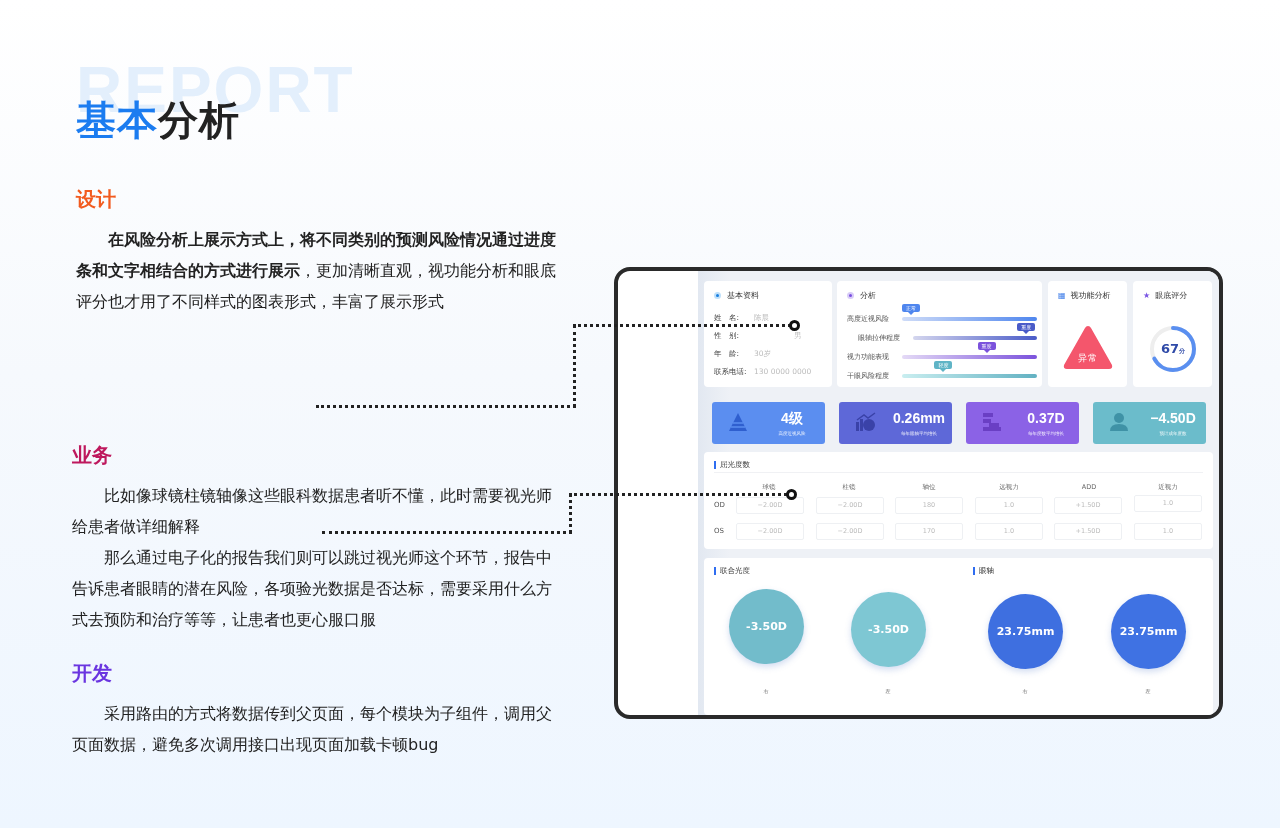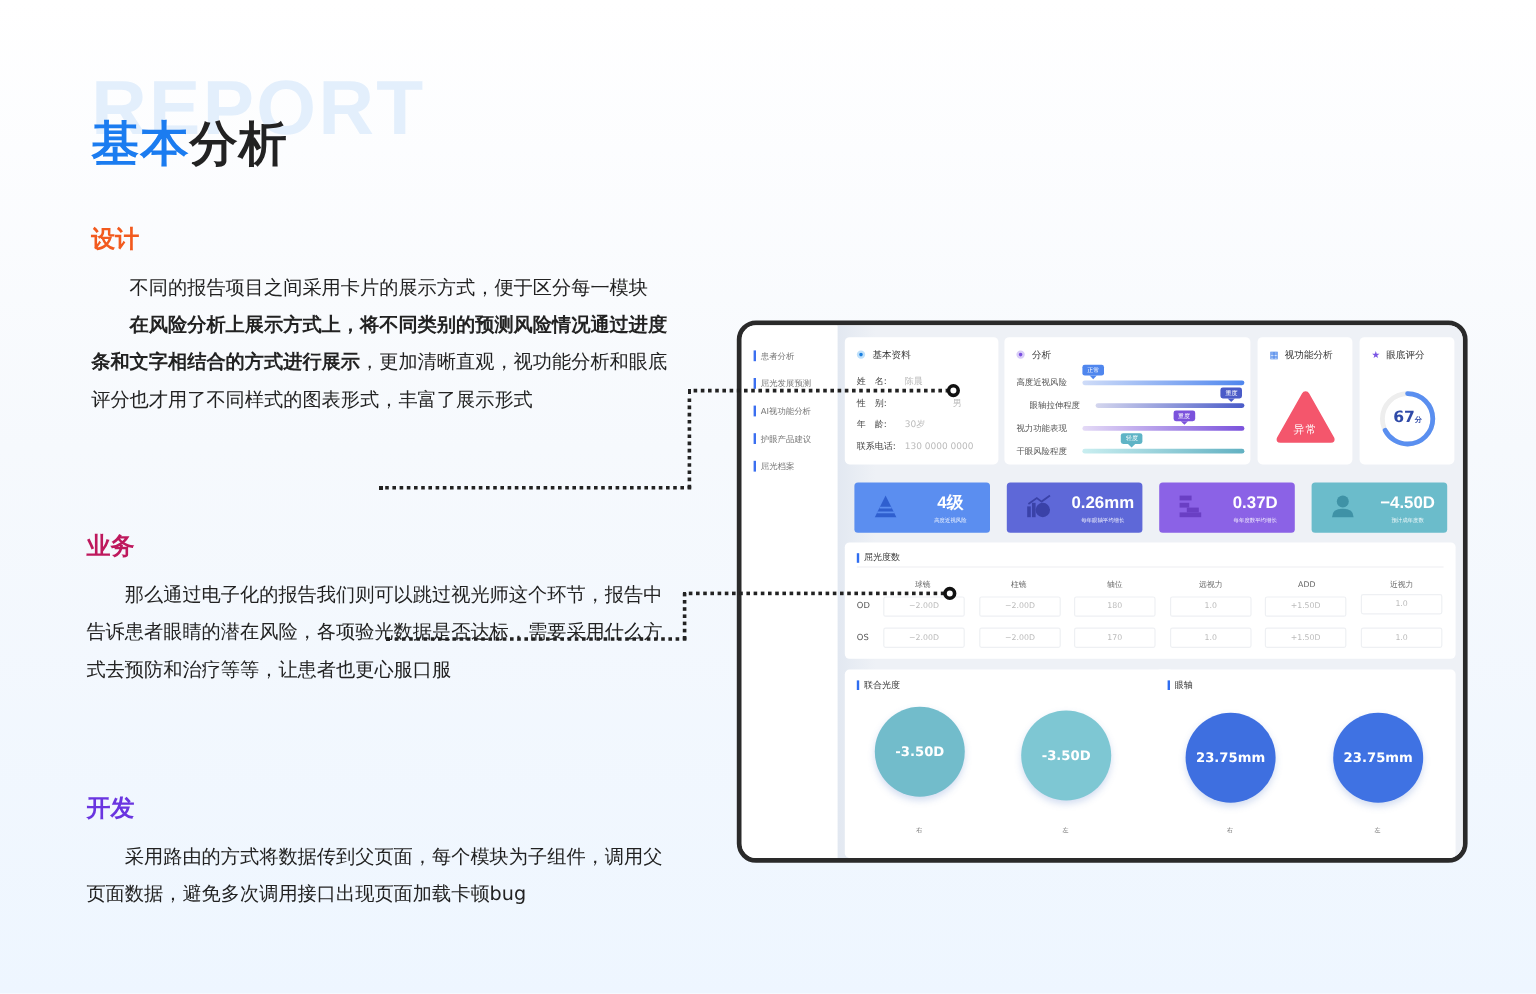--- a/index.html
+++ b/index.html
@@ -83,7 +83,6 @@
 
 <div class="section-head" style="left:76px;top:186px;color:#f25a1e;">设计</div>
 <div class="section-body" style="left:76px;top:224px;width:485px;">
-  <p>不同的报告项目之间采用卡片的展示方式，便于区分每一模块</p>
   <p><b>在风险分析上展示方式上，将不同类别的预测风险情况通过进度条和文字相结合的方式进行展示</b><span>，更加清晰直观，视功能分析和眼底评分也才用了不同样式的图表形式，丰富了展示形式</span></p>
 </div>
 

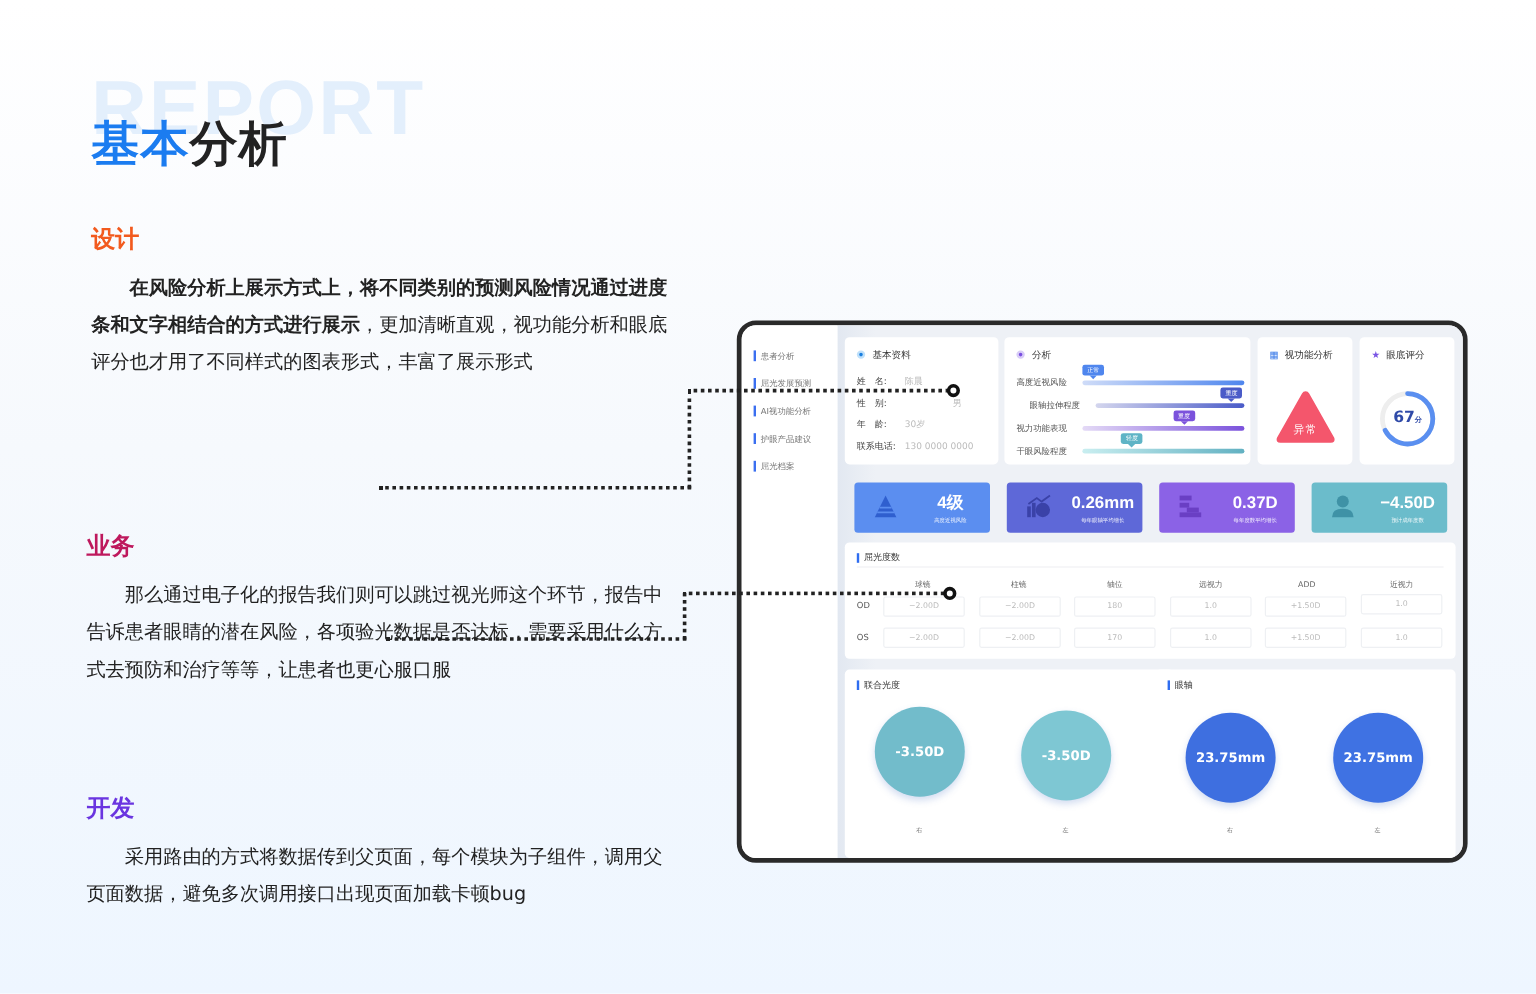--- a/index.html
+++ b/index.html
@@ -97,28 +97,6 @@
 </div>
 
 <div class="tablet">
-  <div class="t-side">
-    <div class="item">
-        <span class="bar"></span>
-        <span>患者分析</span>
-      </div>
-    <div class="item">
-        <span class="bar"></span>
-        <span>屈光发展预测</span>
-      </div>
-    <div class="item">
-        <span class="bar"></span>
-        <span>AI视功能分析</span>
-      </div>
-    <div class="item">
-        <span class="bar"></span>
-        <span>护眼产品建议</span>
-      </div>
-    <div class="item">
-        <span class="bar"></span>
-        <span>屈光档案</span>
-      </div>
-  </div>
 
   <div class="t-main">
 

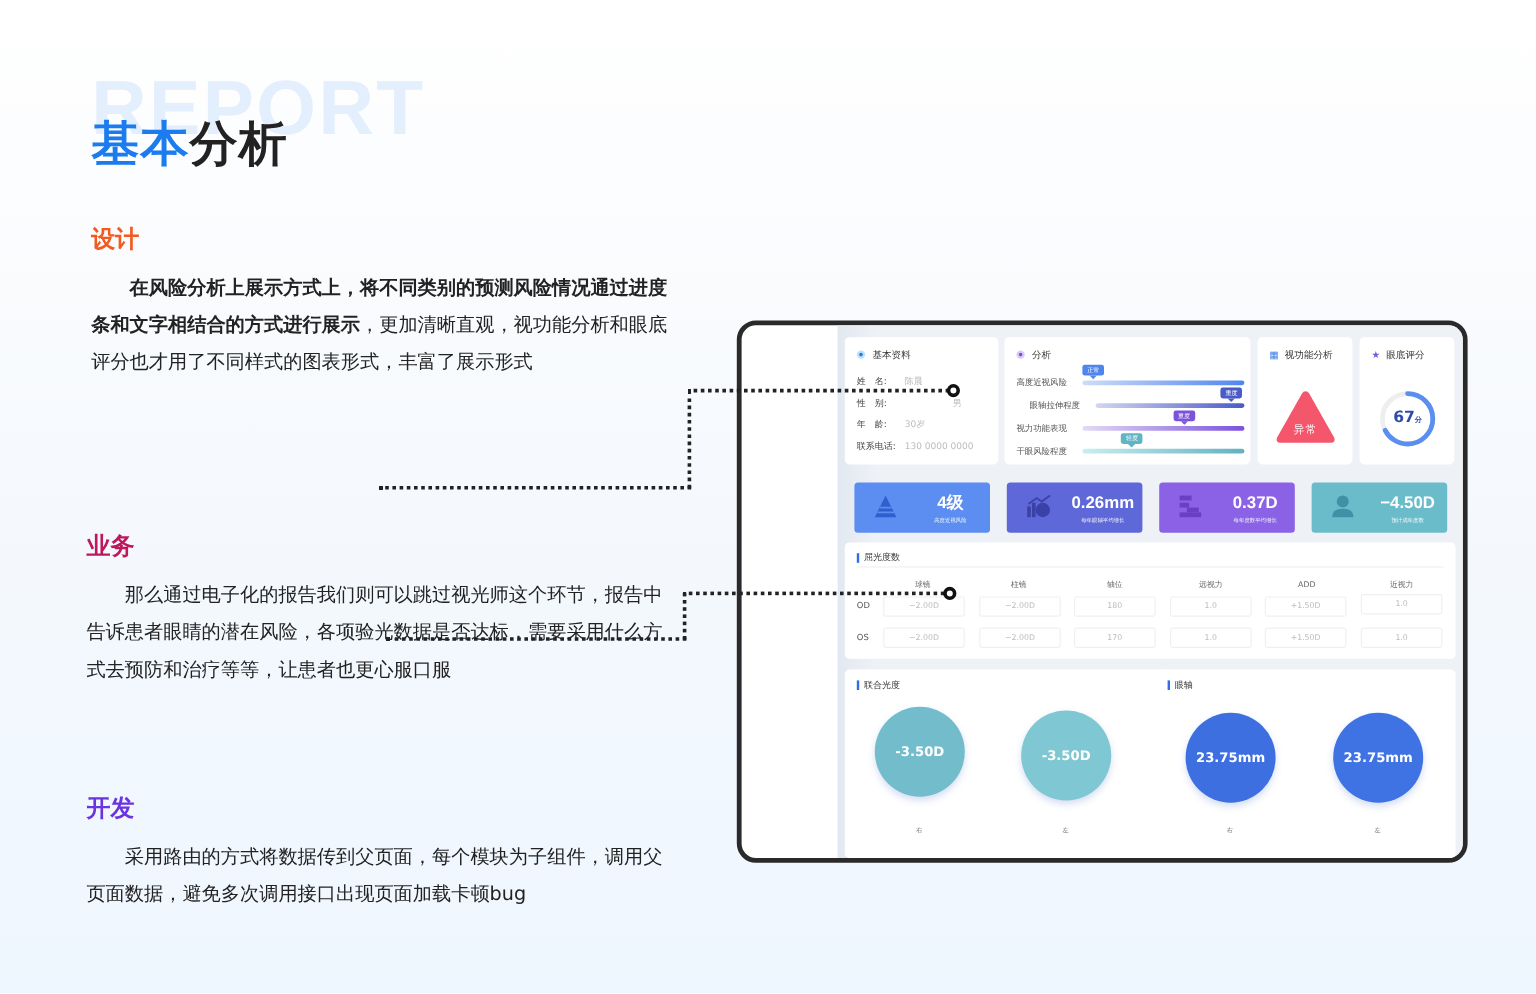--- a/index.html
+++ b/index.html
@@ -88,6 +88,7 @@
 
 <div class="section-head" style="left:72px;top:442px;color:#be185d;">业务</div>
 <div class="section-body" style="left:72px;top:480px;width:485px;">
+  <p>比如像球镜柱镜轴像这些眼科数据患者听不懂，此时需要视光师给患者做详细解释</p>
   <p>那么通过电子化的报告我们则可以跳过视光师这个环节，报告中告诉患者眼睛的潜在风险，各项验光数据是否达标，需要采用什么方式去预防和治疗等等，让患者也更心服口服</p>
 </div>
 

